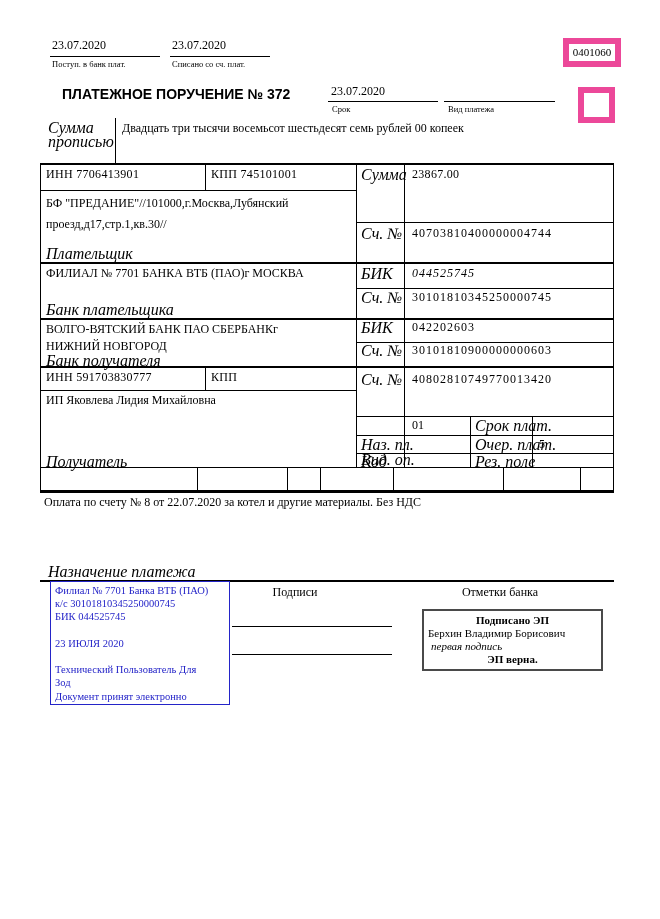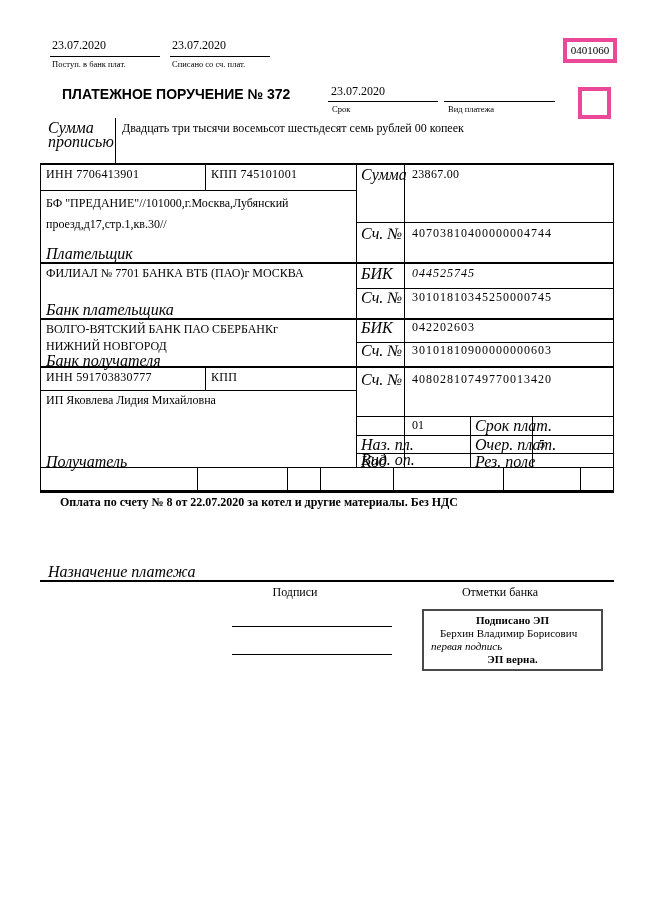--- a/index.html
+++ b/index.html
@@ -15,7 +15,7 @@
   .hl15{border-top-width:2px;}
   .hl3{border-top-width:3px;}
   .vl{position:absolute;border-left:1px solid #000;width:0;}
-  .box{position:absolute;border:4px solid #ec4899;background:#fff;}
+  .box{position:absolute;border:6px solid #ec4899;background:#fff;}
   .title{position:absolute;font-family:"Liberation Sans", sans-serif;font-weight:bold;font-size:14px;white-space:nowrap;}
   .center{text-align:center;}
   #bluebox{position:absolute;left:50px;top:581px;width:180px;height:124px;border:1px solid #2424c8;

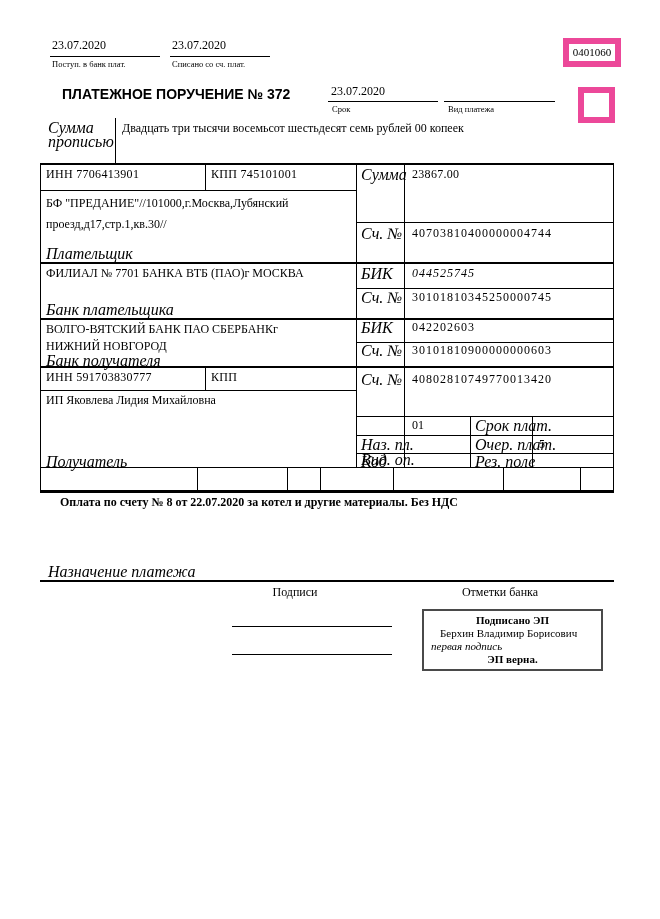--- a/index.html
+++ b/index.html
@@ -126,7 +126,7 @@
   <div class="t t11" style="left:475px;top:455px;">Рез. поле</div>
   <div class="t t11" style="left:46px;top:455px;">Получатель</div>
 
-  <div class="t" style="left:60px;top:496px;font-weight:bold;">Оплата по счету № 8 от 22.07.2020 за котел и другие материалы. Без НДС</div>
+  <div class="t" style="left:44px;top:496px;">Оплата по счету № 8 от 22.07.2020 за котел и другие материалы. Без НДС</div>
   <div class="t t11" style="left:48px;top:565px;">Назначение платежа</div>
   <div class="hl hl15" style="left:40px;top:580px;width:574px;"></div>
 

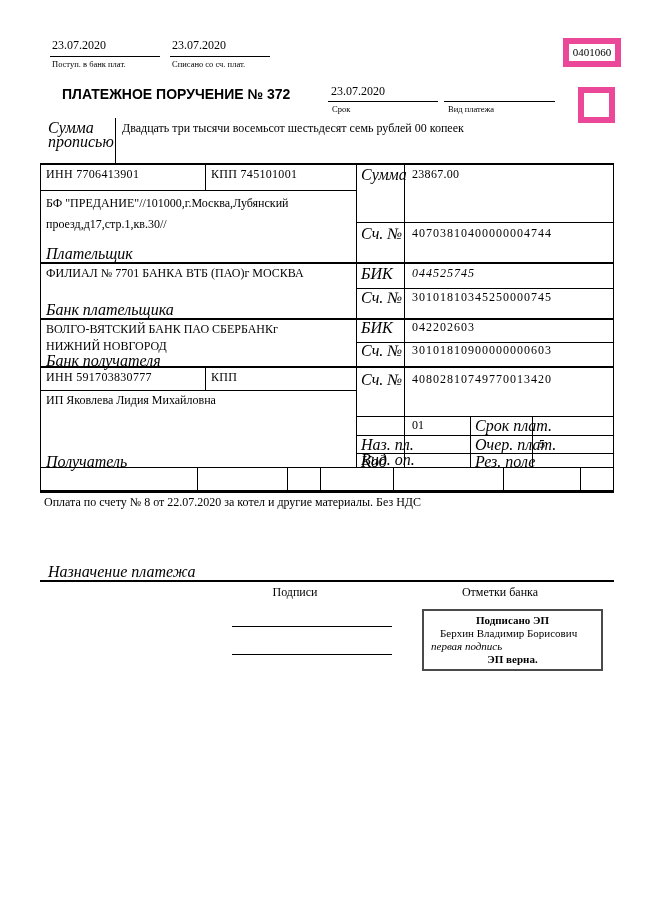--- a/index.html
+++ b/index.html
@@ -133,6 +133,17 @@
   <div class="t center" style="left:240px;top:586px;width:110px;">Подписи</div>
   <div class="t center" style="left:410px;top:586px;width:180px;">Отметки банка</div>
 
+  <div id="bluebox">
+    <div class="bl">Филиал № 7701 Банка ВТБ (ПАО)</div>
+    <div class="bl">к/с 30101810345250000745</div>
+    <div class="bl">БИК 044525745</div>
+    <div class="bl"></div>
+    <div class="bl">23 ИЮЛЯ 2020</div>
+    <div class="bl"></div>
+    <div class="bl">Технический Пользователь Для</div>
+    <div class="bl">Зод</div>
+    <div class="bl">Документ принят электронно</div>
+  </div>
 
   <div class="hl" style="left:232px;top:626px;width:160px;"></div>
   <div class="hl" style="left:232px;top:654px;width:160px;"></div>

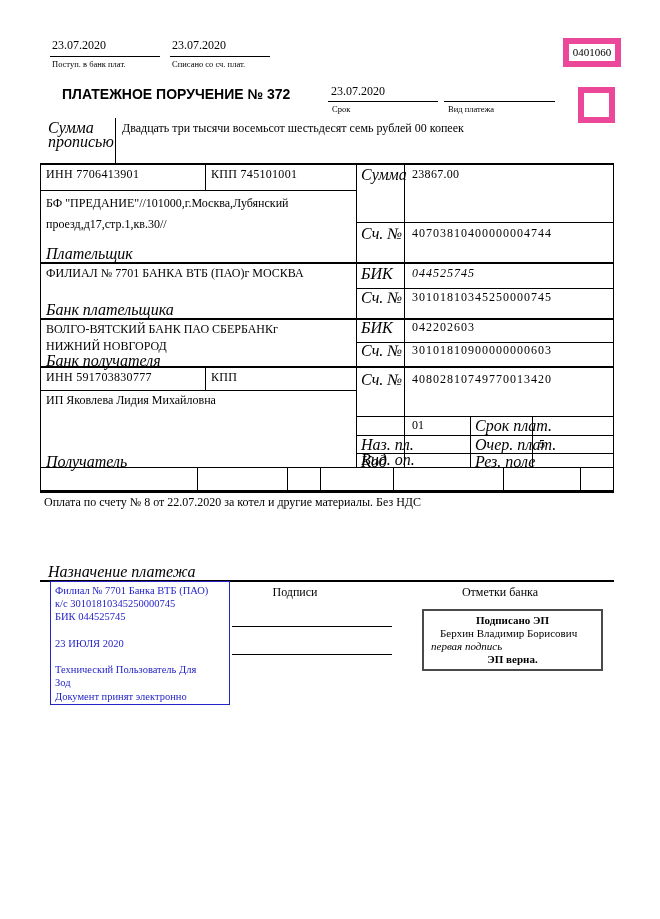--- a/index.html
+++ b/index.html
@@ -24,7 +24,7 @@
   #stamp{position:absolute;left:422px;top:609px;width:181px;height:62px;border:2px solid #4a4a4a;
          box-sizing:border-box;font-size:11px;padding-top:3px;}
   #stamp .s-title{font-weight:bold;text-align:center;line-height:13px;}
-  #stamp .s-name{padding-left:16px;line-height:13px;}
+  #stamp .s-name{padding-left:4px;line-height:13px;}
   #stamp .s-kind{padding-left:7px;font-style:italic;line-height:13px;}
   #stamp .s-status{font-weight:bold;text-align:center;line-height:13px;}
 </style>

